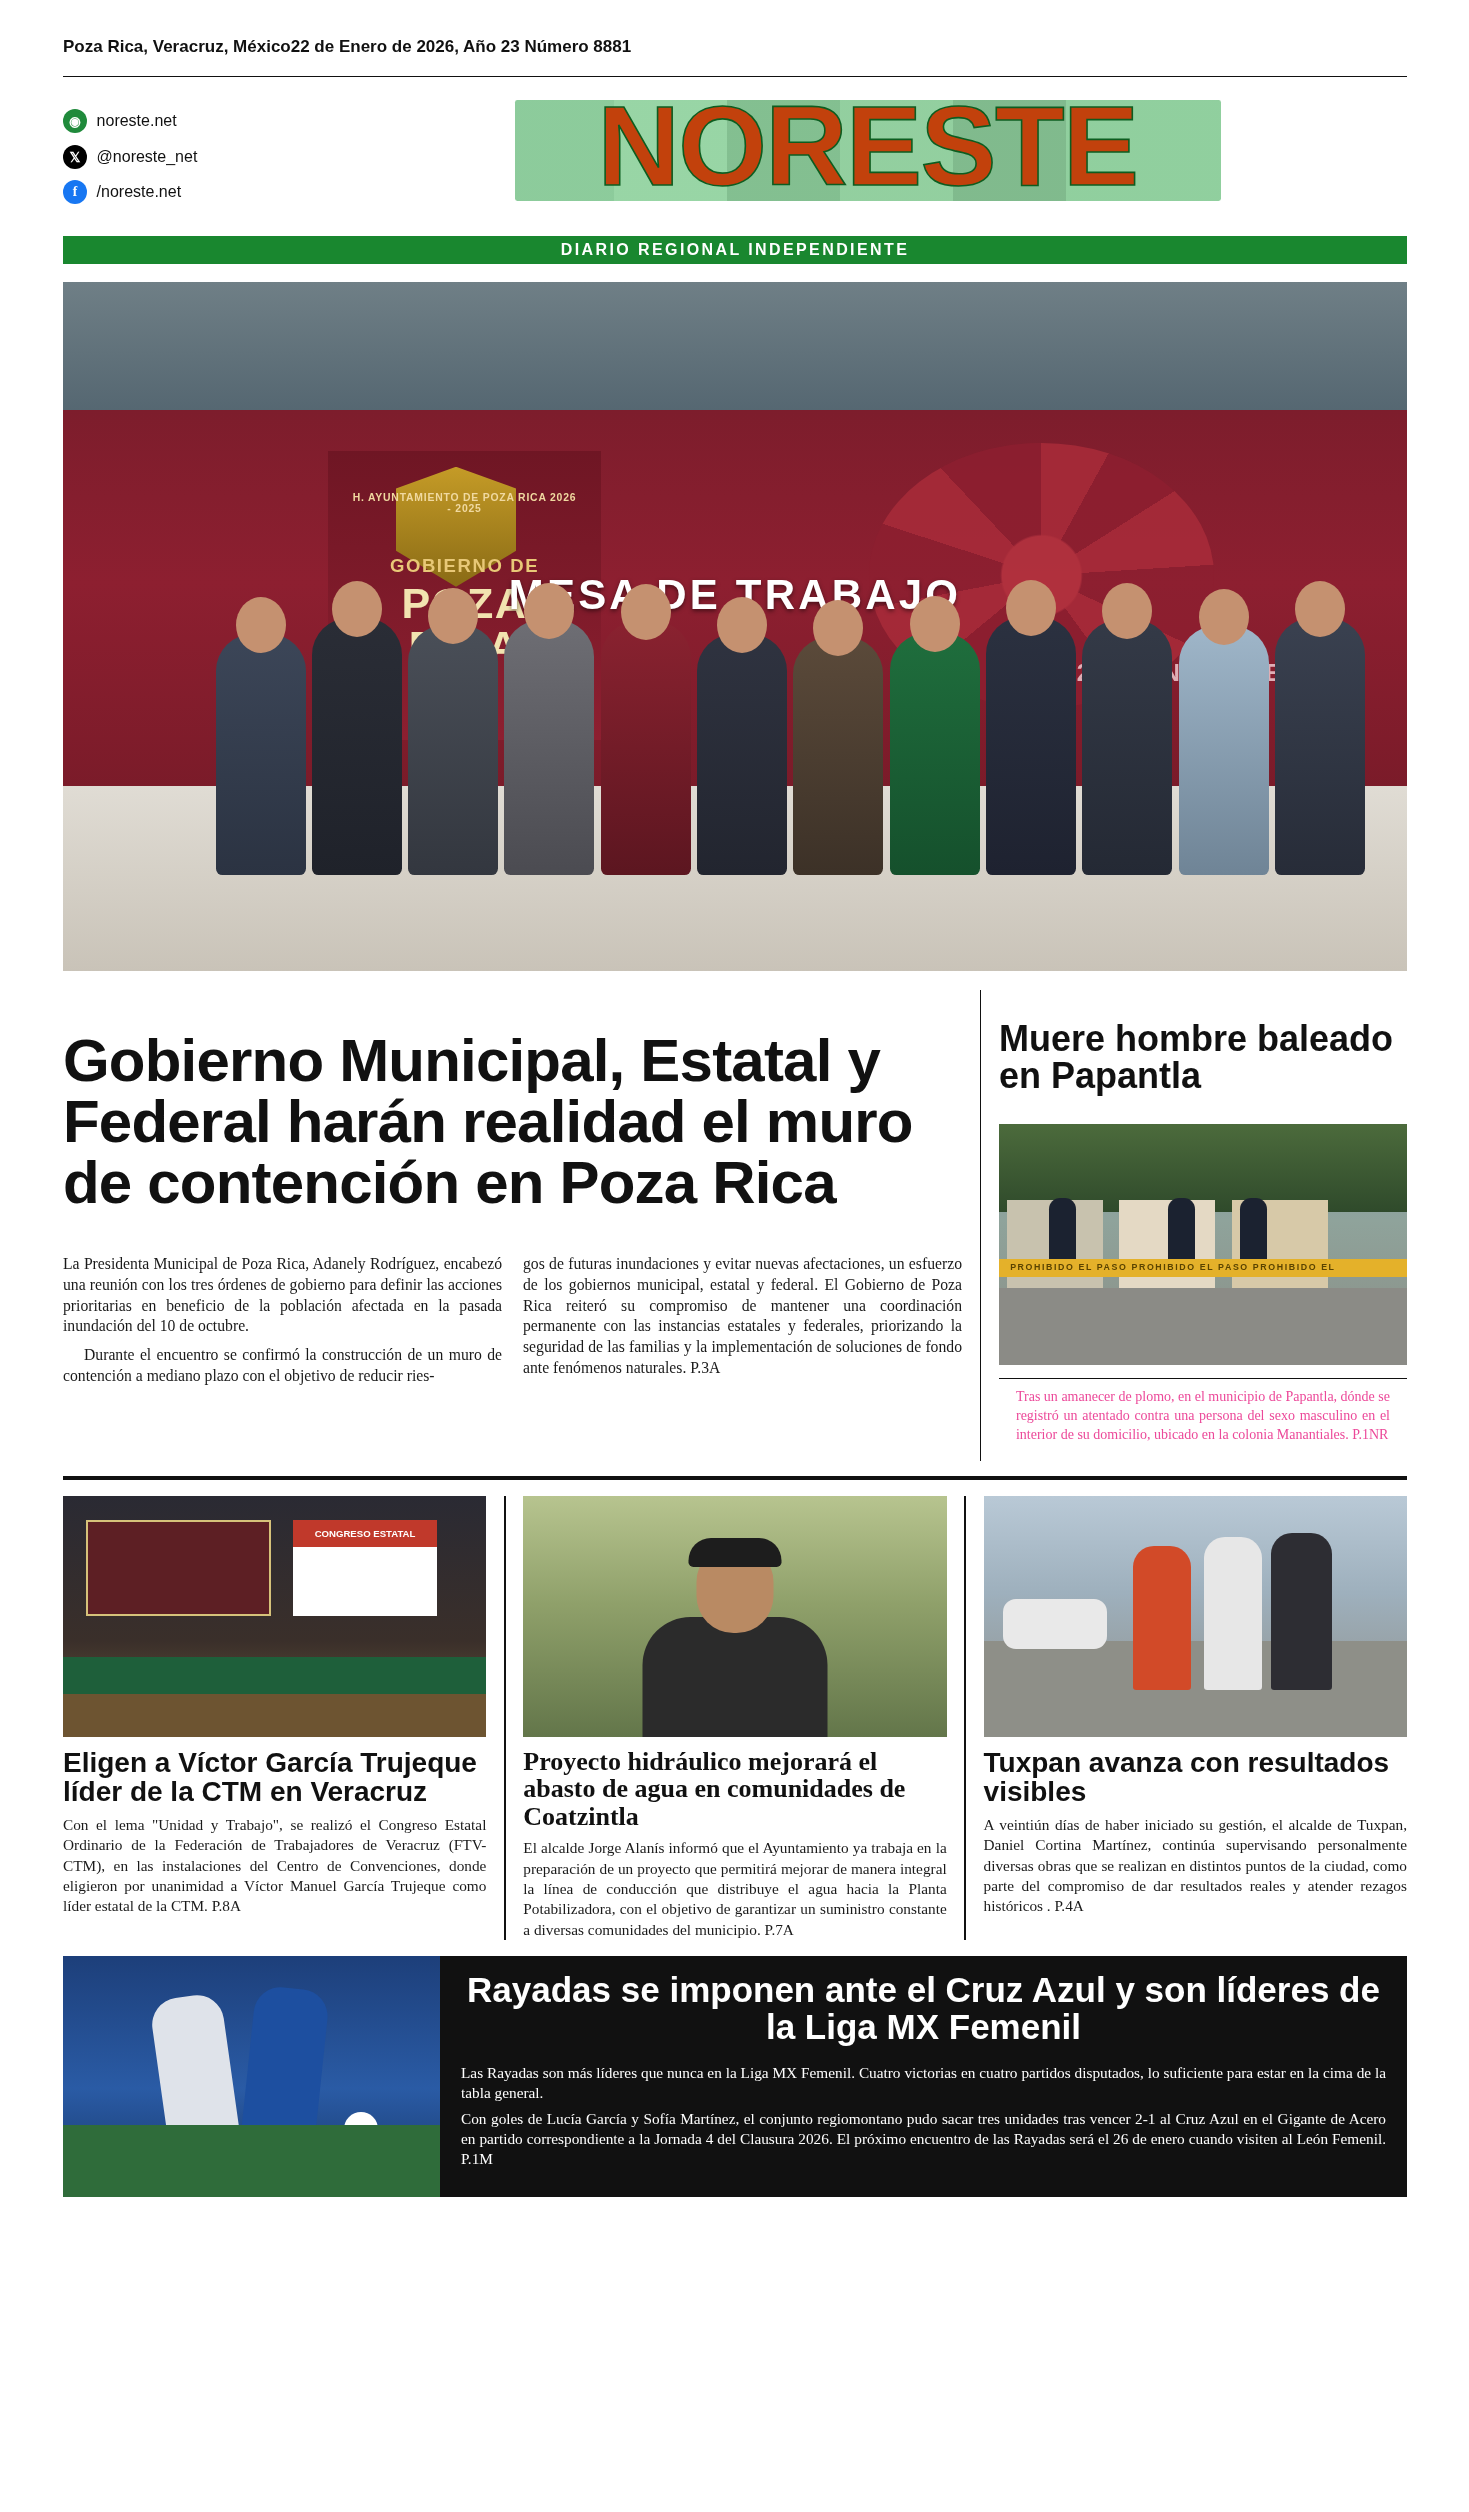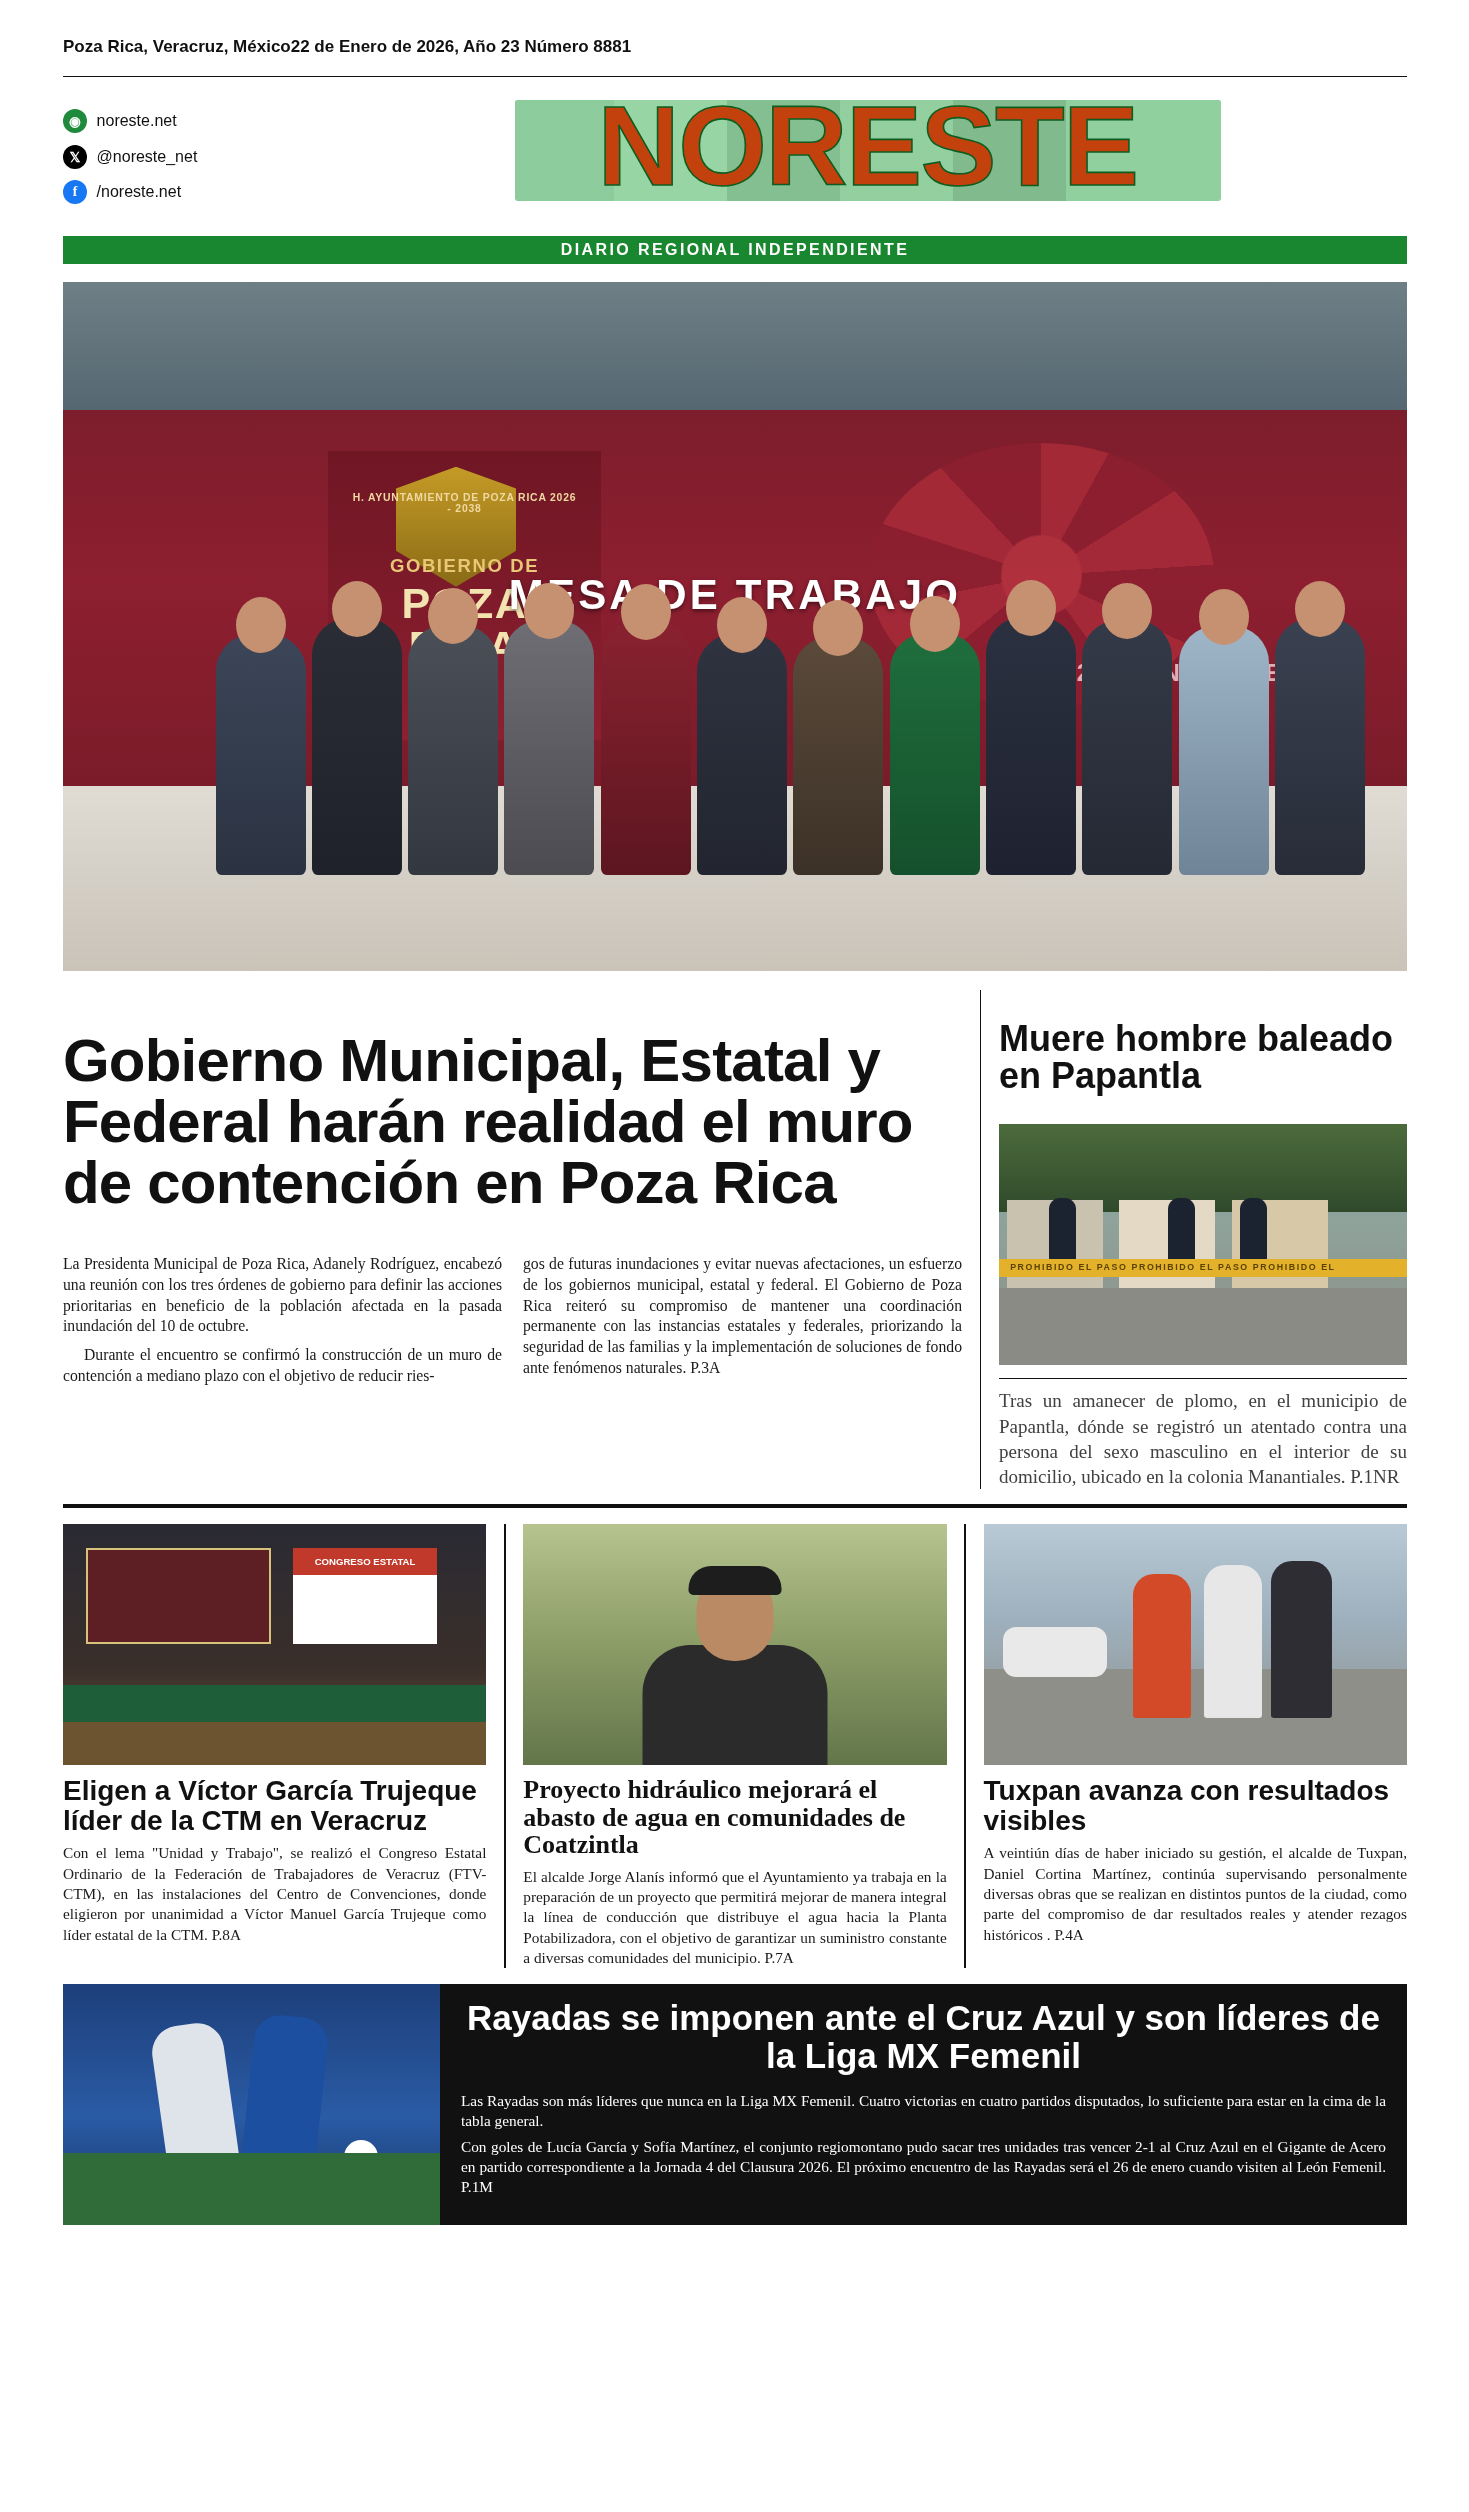--- a/index.html
+++ b/index.html
@@ -315,7 +315,7 @@
     <div class="fanlogo"></div>
     <div class="banner-left"></div>
     <div class="shield"></div>
-    <div class="ayunt">H. AYUNTAMIENTO DE POZA RICA 2026 - 2038</div>
+    <div class="ayunt">H. AYUNTAMIENTO DE POZA RICA 2026 - 2025</div>
     <div class="goblabel">
       <span>GOBIERNO DE</span>
       <b>POZA RICA</b>

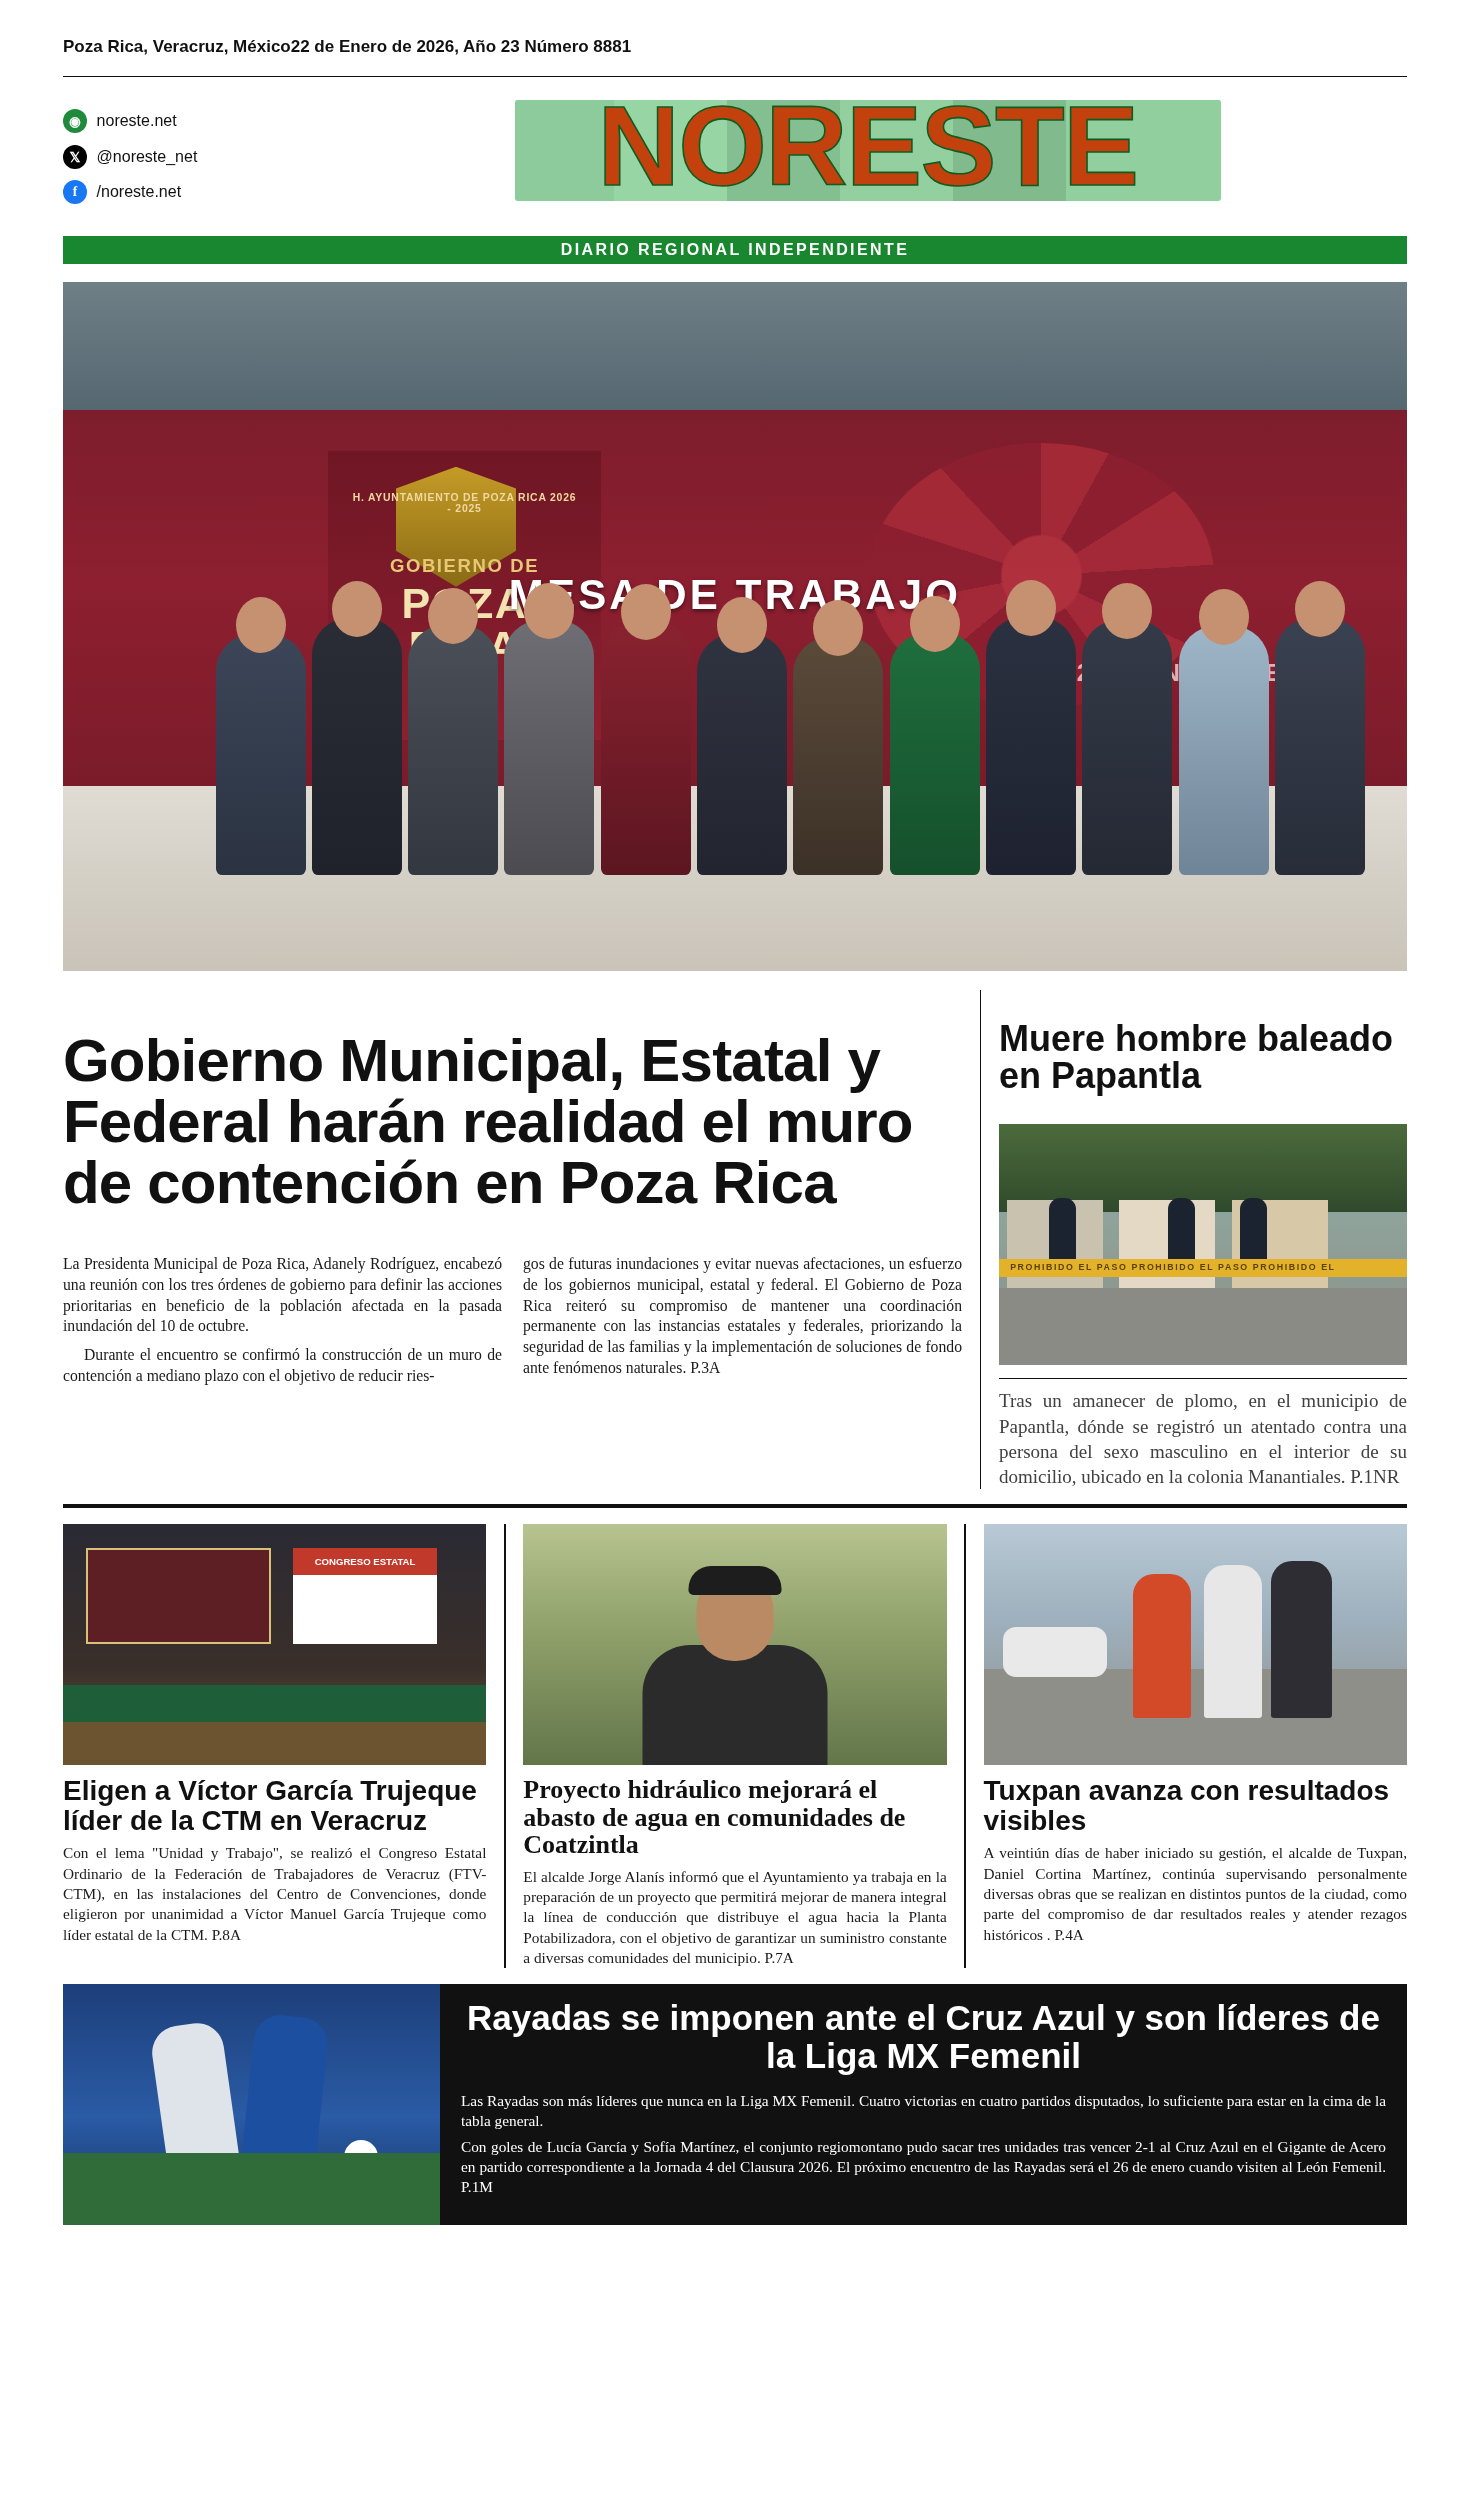--- a/index.html
+++ b/index.html
@@ -219,8 +219,8 @@
   .sidephoto .cop { position:absolute; bottom:90px; width:27px; height:77px; background:#1b2230; border-radius:11.2px 11.2px 2.4px 2.4px; }
 
   .sidetext p {
-    margin:0; font-size:19px; line-height:1.33; text-align:justify;
-    color:#404040; font-family:"Liberation Serif", serif;
+    margin:17px; font-size:14px; line-height:1.33; text-align:justify;
+    color:#ec4899; font-family:"Liberation Serif", serif;
   }
 
   

